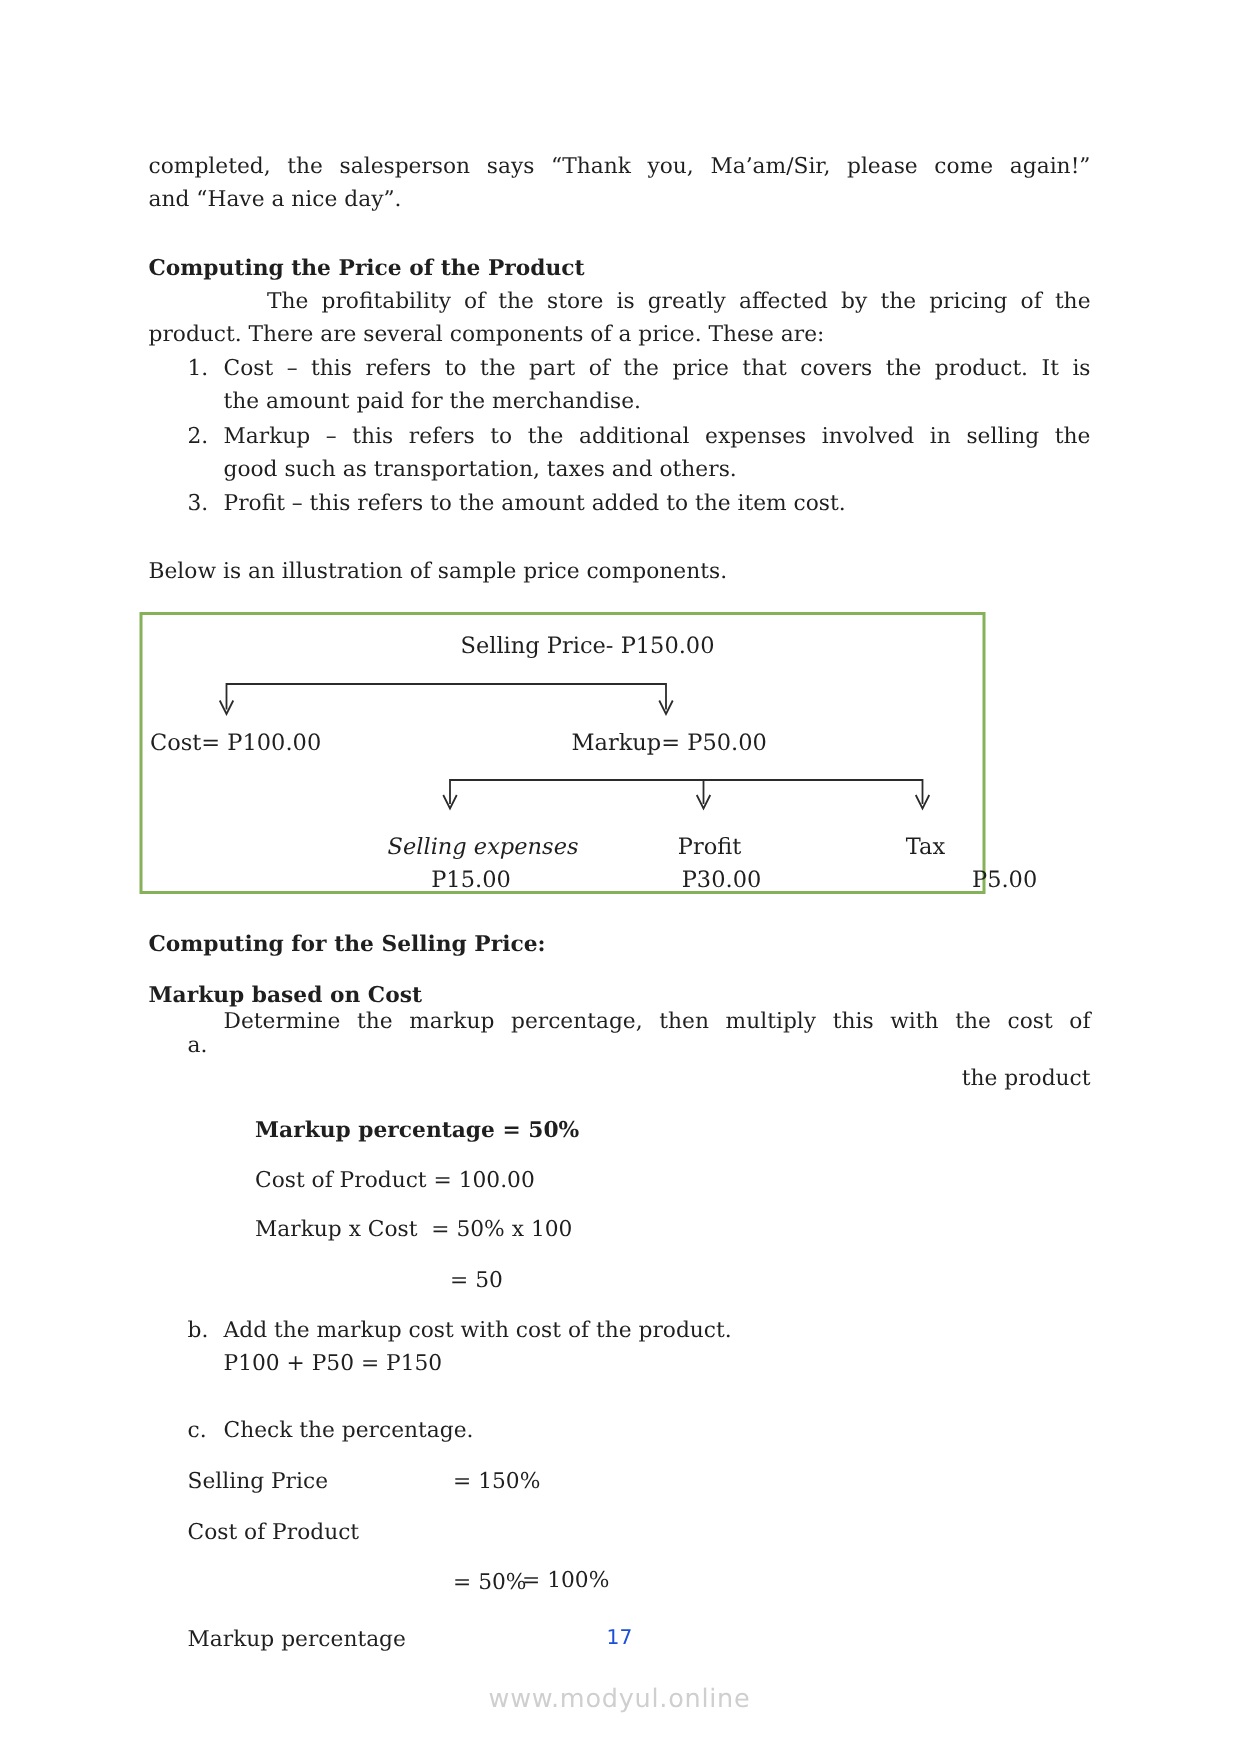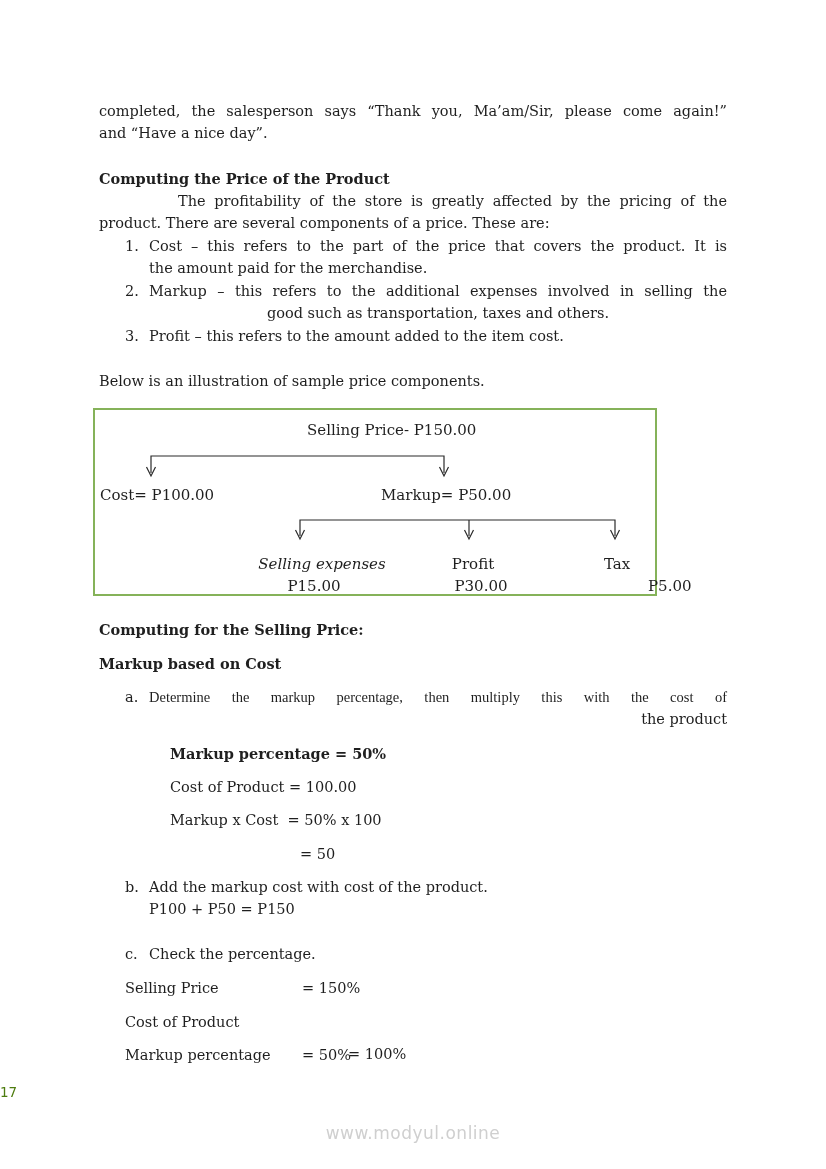--- a/index.html
+++ b/index.html
@@ -71,7 +71,7 @@
 
   <div class="t num" style="top:282px;">2.</div>
   <div class="t w-list just" style="top:282px;">Markup – this refers to the additional expenses involved in selling the</div>
-  <div class="t w-list" style="top:304px;text-align:center;">good such as transportation, taxes and others.</div>
+  <div class="t w-list" style="top:304px;">good such as transportation, taxes and others.</div>
 
   <div class="t num" style="top:327px;">3.</div>
   <div class="t w-list" style="top:327px;">Profit – this refers to the amount added to the item cost.</div>

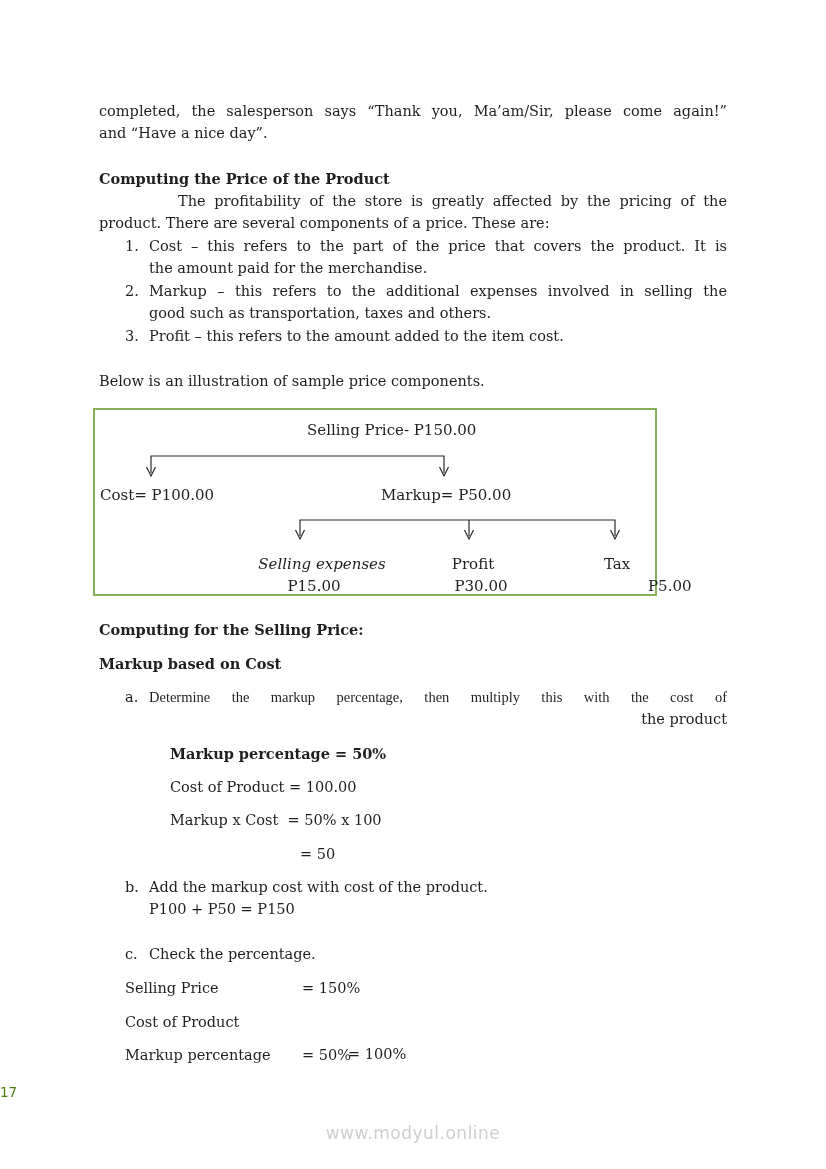--- a/index.html
+++ b/index.html
@@ -109,7 +109,7 @@
   <div class="t w-main b" style="top:654px;">Markup based on Cost</div>
 
   <div class="t num" style="top:688px;">a.</div>
-  <div class="t w-list just" style="top:688px;font-family:Liberation Serif, serif;">Determine the markup percentage, then multiply this with the cost of</div>
+  <div class="t w-list just" style="top:672px;">Determine the markup percentage, then multiply this with the cost of</div>
   <div class="t w-list" style="top:710px;text-align:right;">the product</div>
 
   <div class="t formula" style="top:744px;font-weight:bold;">Markup percentage = 50%</div>

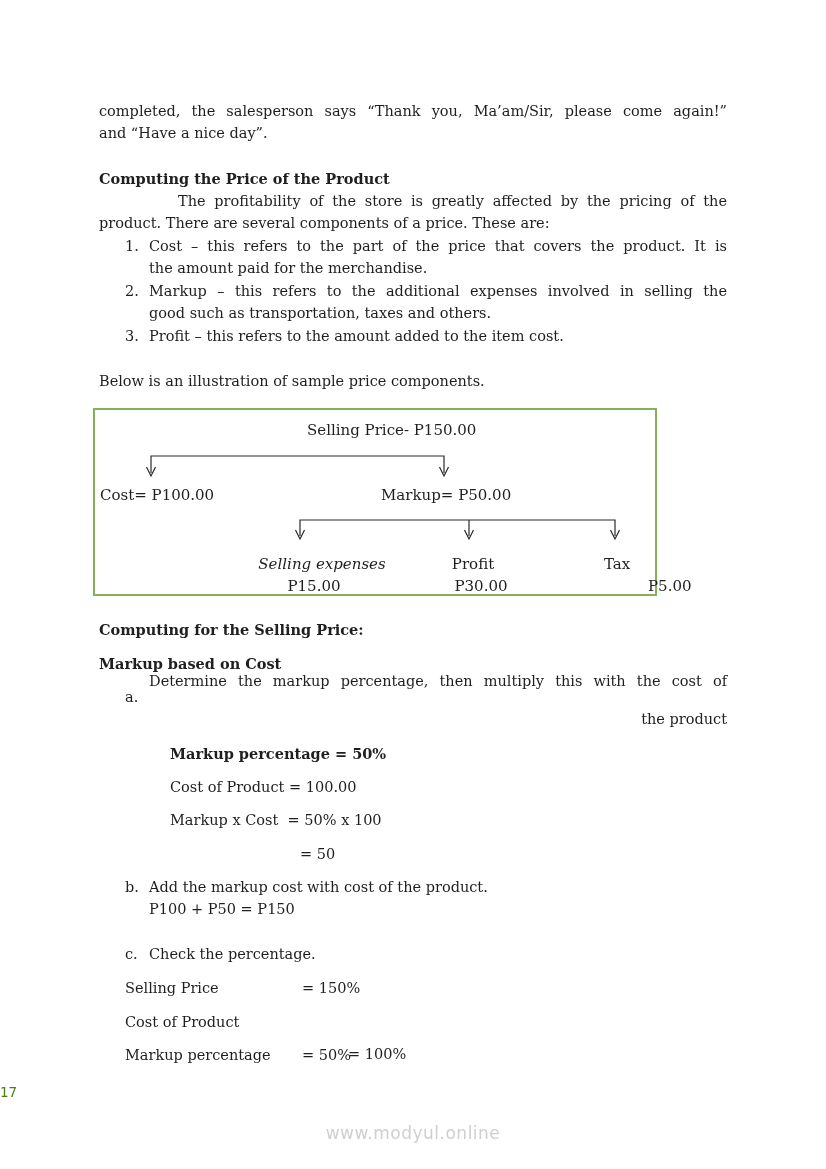--- a/index.html
+++ b/index.html
@@ -130,7 +130,7 @@
   <div class="t" style="left:125px; top:1013px;">Cost of Product</div>
   <div class="t" style="left:348px; top:1013px;margin-top:32px;">= 100%</div>
 
-  <div class="t" style="left:125px; top:1046px;">Markup percentage</div>
+  <div class="t" style="left:125px; top:1084px;">Markup percentage</div>
   <div class="t" style="left:302px; top:1046px;">= 50%</div>
 
   <div class="pageno">17</div>

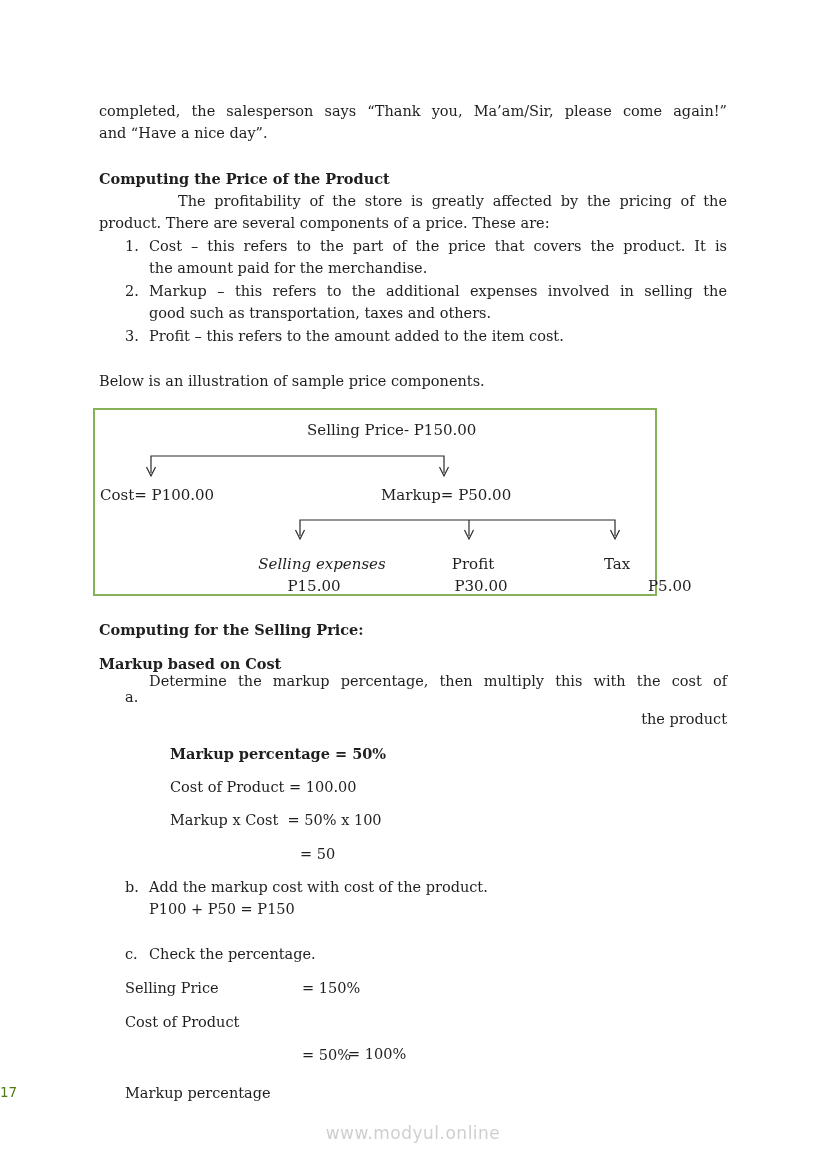--- a/index.html
+++ b/index.html
@@ -41,8 +41,9 @@
   .arrows { position:absolute; left:0; top:0; overflow:visible; }
   .pageno {
     position:absolute; top:1084px; left:0; width:826px;
+    text-align:center;
     font-family:"DejaVu Sans","Liberation Sans",sans-serif;
-    font-size:13.5px; color:#4d7c0f;
+    font-size:13.5px; color:#1d4ed8;
   }
   .watermark {
     position:absolute; top:1123px; left:0; width:826px;

